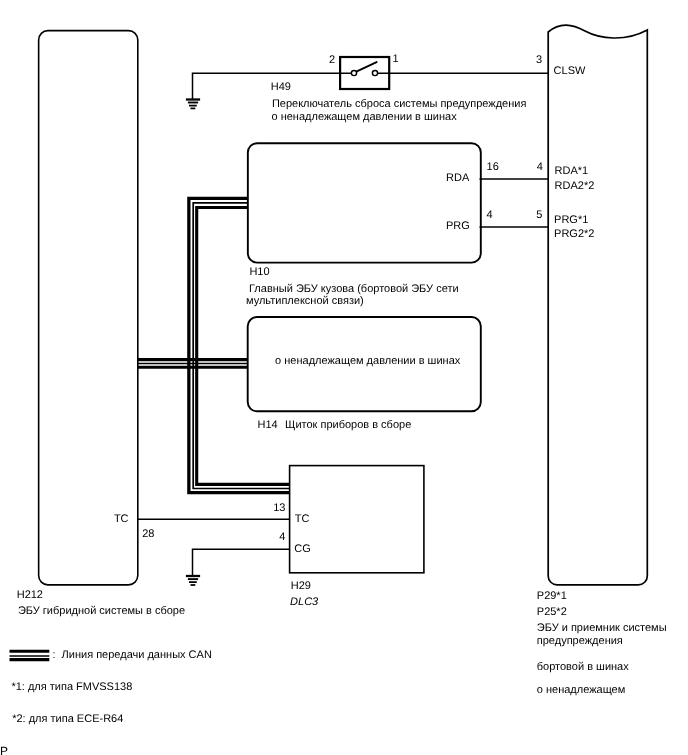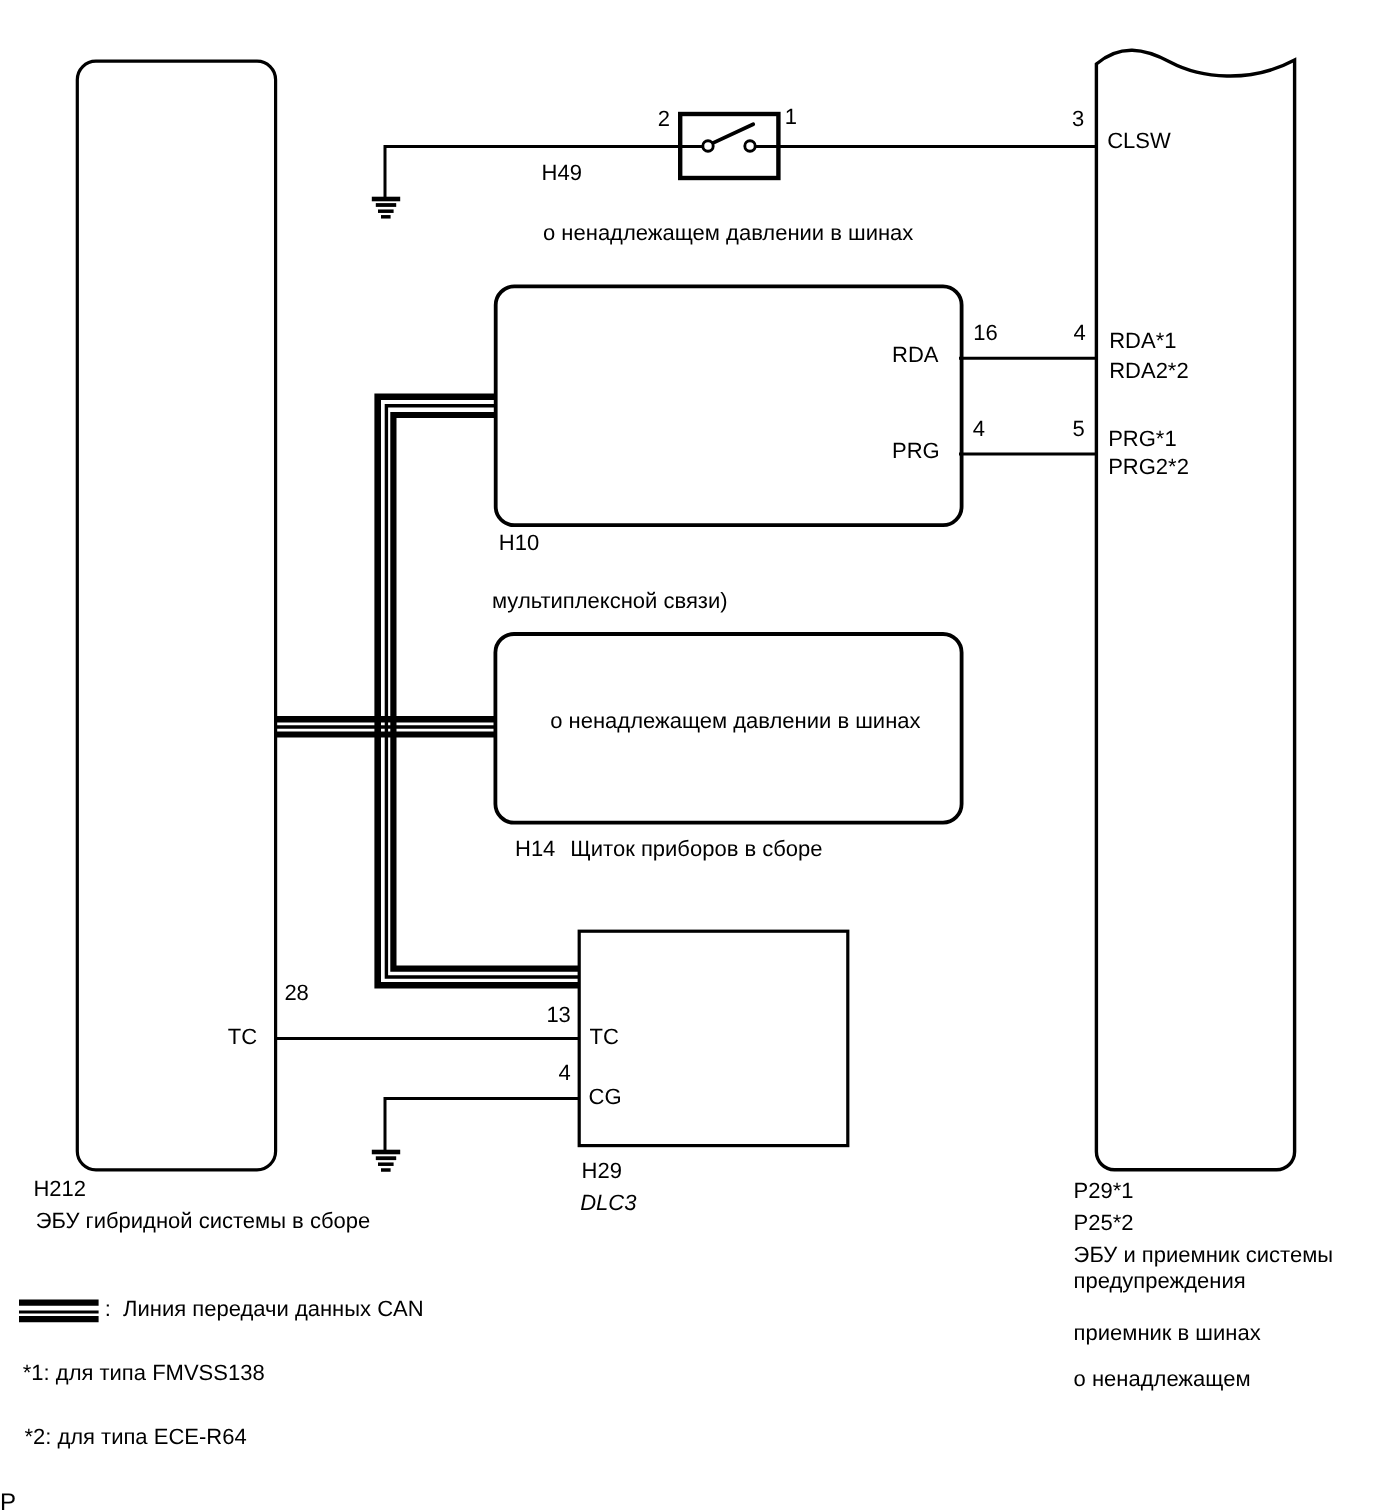--- a/index.html
+++ b/index.html
@@ -77,6 +77,7 @@
   </svg>
 
   <div class="t" style="left:270.8px;top:81.6px;">H49</div>
+  <div class="t" style="left:271.9px;top:98.5px;">Переключатель сброса системы предупреждения</div>
   <div class="t" style="left:271.5px;top:111.9px;">о ненадлежащем давлении в шинах</div>
   <div class="t" style="left:328.9px;top:54.5px;">2</div>
   <div class="t" style="left:392.4px;top:53.7px;">1</div>

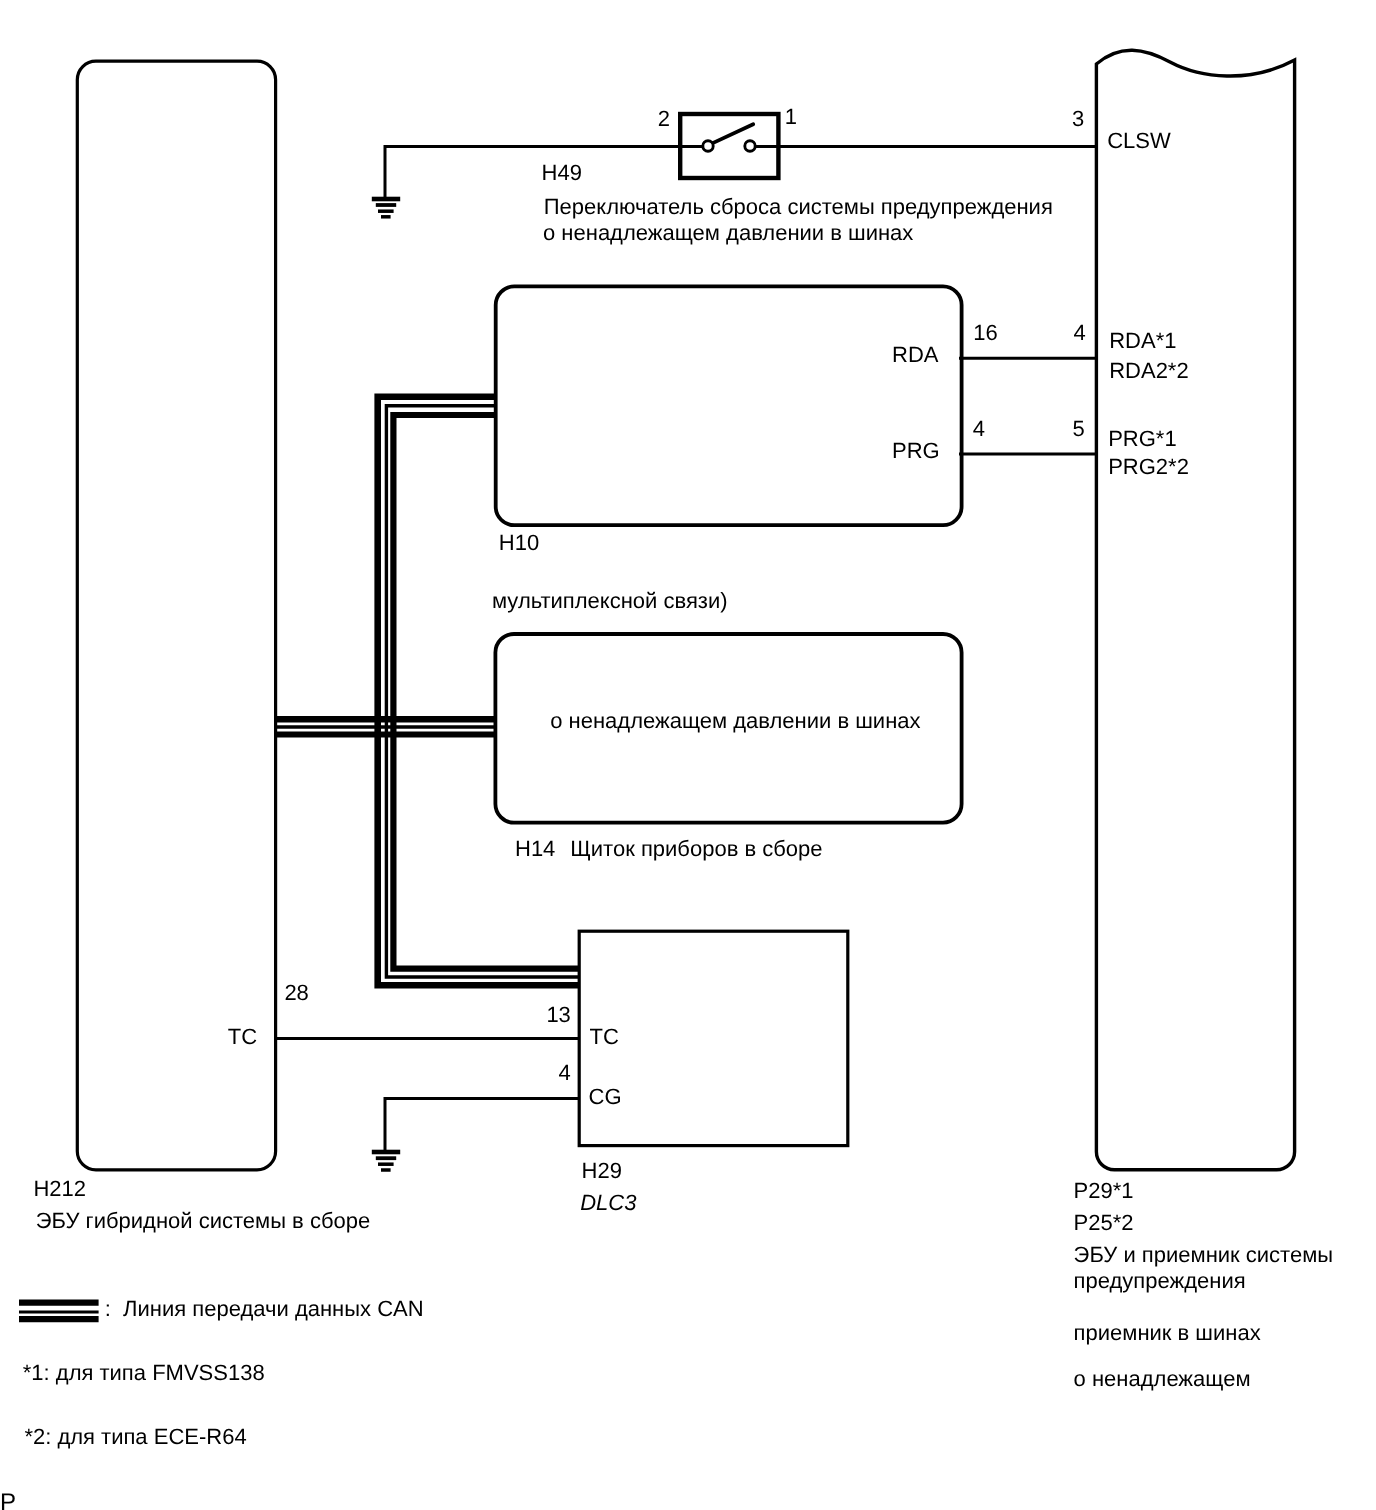--- a/index.html
+++ b/index.html
@@ -83,6 +83,7 @@
   <div class="t" style="left:392.4px;top:53.7px;">1</div>
 
   <div class="t" style="left:249.4px;top:267.0px;">H10</div>
+  <div class="t" style="left:249.0px;top:283.9px;">Главный ЭБУ кузова (бортовой ЭБУ сети</div>
   <div class="t" style="left:246px;top:296.4px;">мультиплексной связи)</div>
   <div class="t" style="left:446.0px;top:172.9px;">RDA</div>
   <div class="t" style="left:446.0px;top:221.0px;">PRG</div>

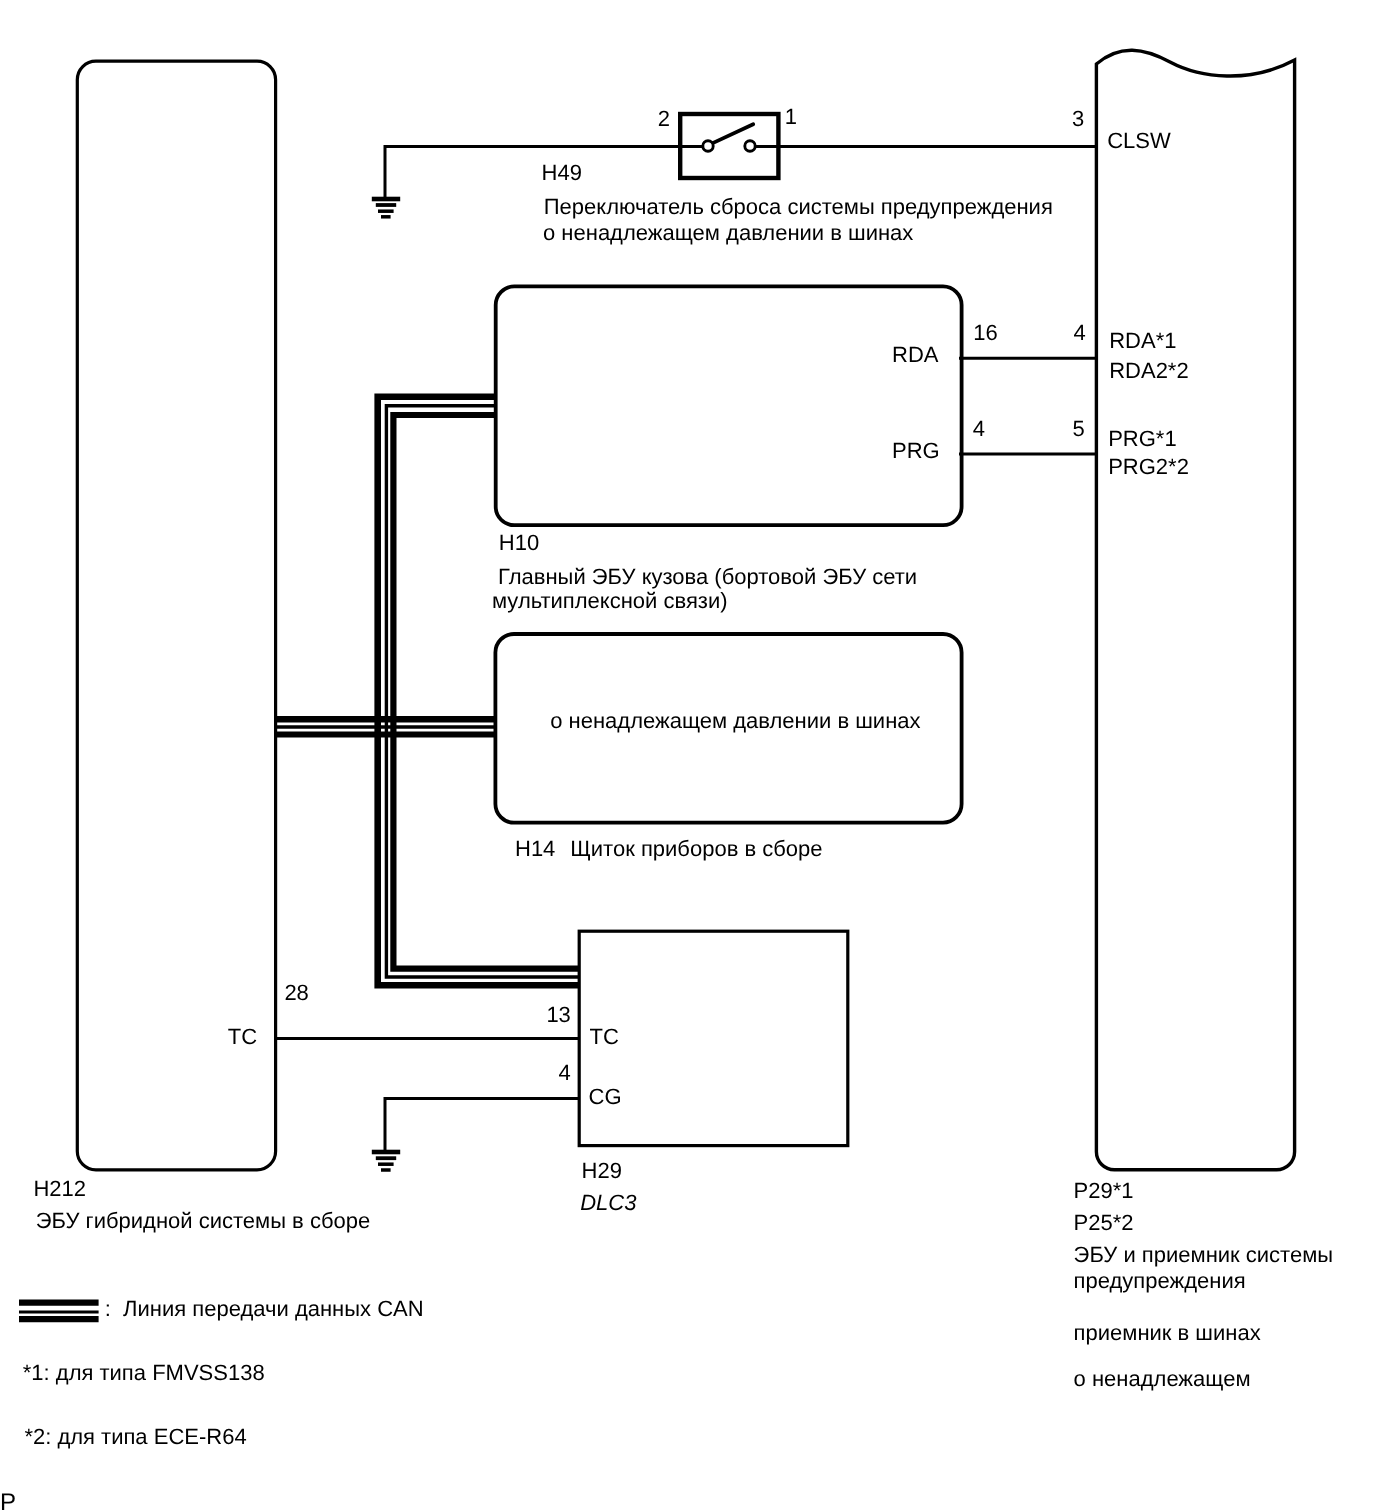--- a/index.html
+++ b/index.html
@@ -103,7 +103,7 @@
 
   <div class="t" style="left:16.7px;top:589.8px;">H212</div>
   <div class="t" style="left:17.9px;top:605.8px;">ЭБУ гибридной системы в сборе</div>
-  <div class="t" style="left:142.2px;top:492px;">28</div>
+  <div class="t" style="left:142.2px;top:529px;">28</div>
   <div class="t" style="left:113.9px;top:513.7px;">TC</div>
 
   <div class="t" style="left:536.8px;top:590.5px;">P29*1</div>

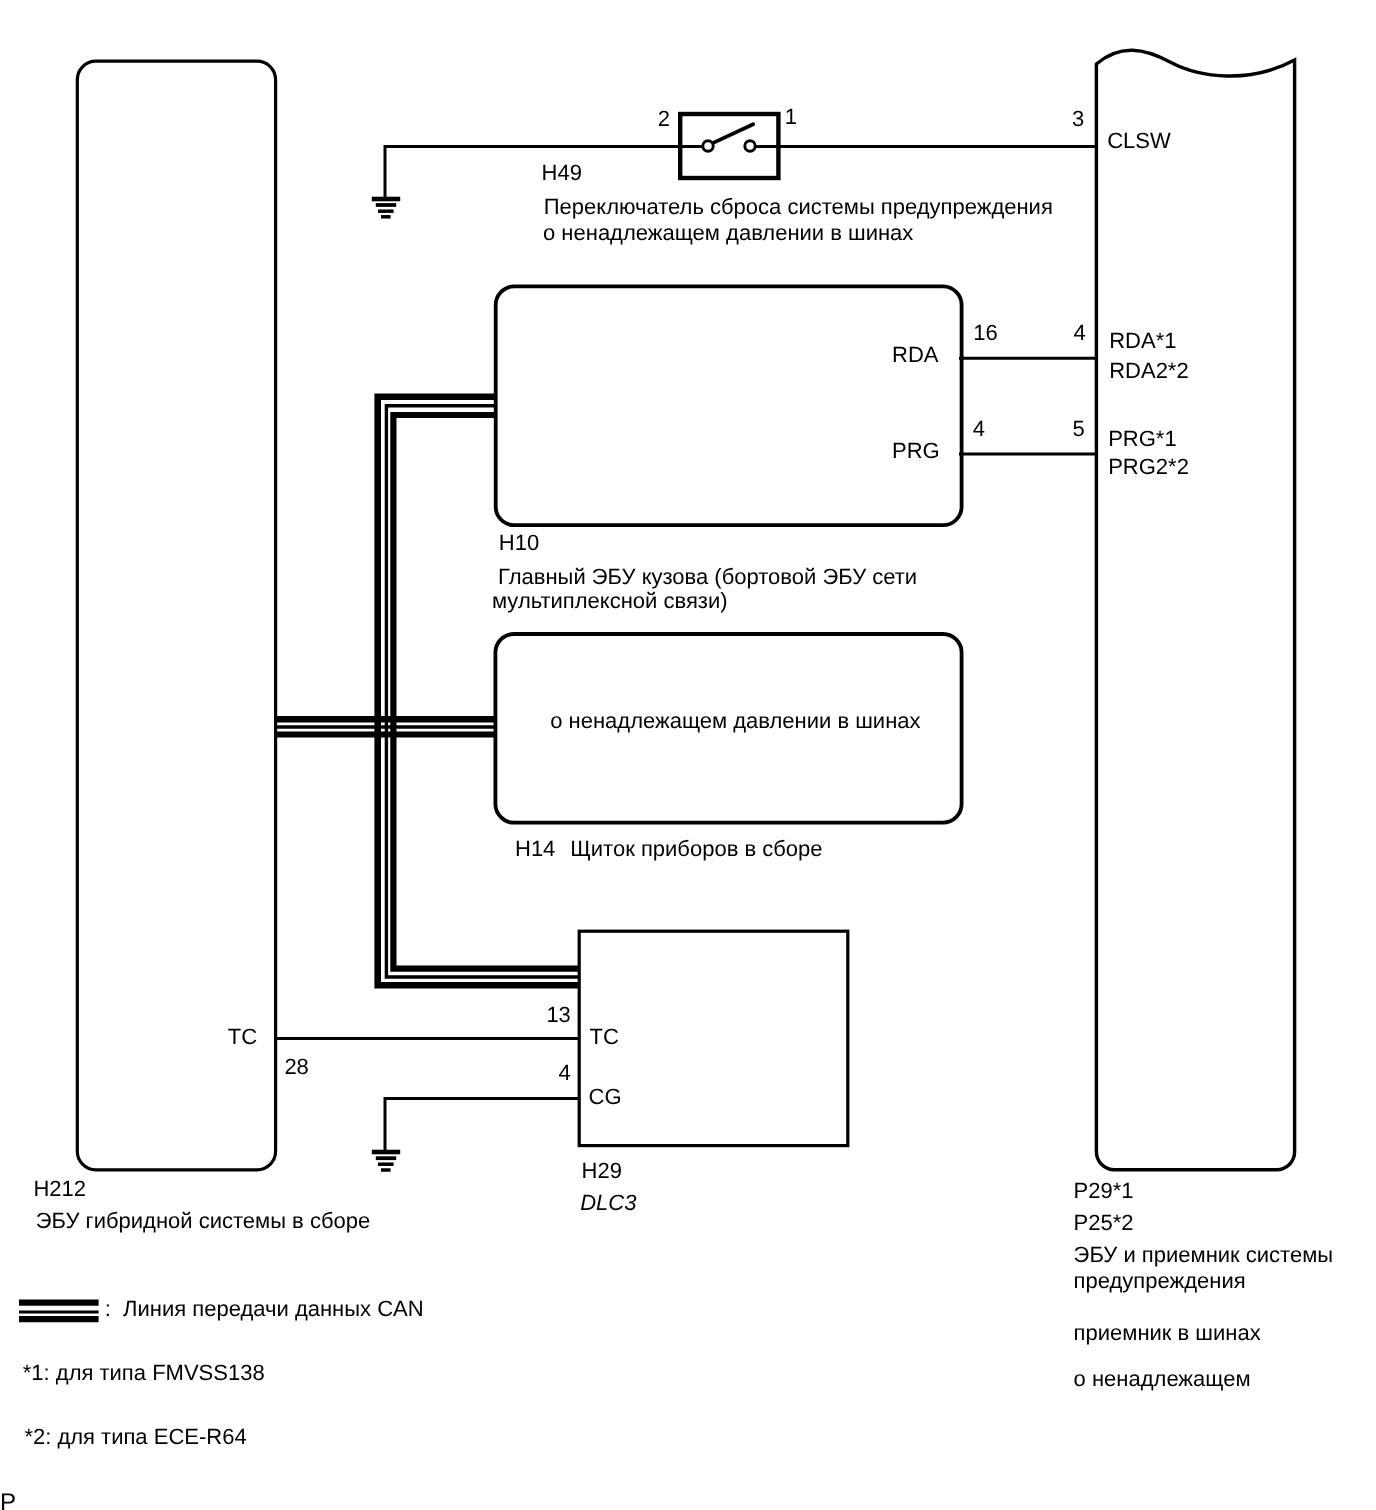--- a/index.html
+++ b/index.html
@@ -111,7 +111,7 @@
   <div class="t" style="left:536.8px;top:623.1px;">ЭБУ и приемник системы</div>
   <div class="t" style="left:536.8px;top:636.2px;">предупреждения</div>
   <div class="t" style="left:536.8px;top:685px;text-align:right;">о ненадлежащем</div>
-  <div class="t" style="left:536.8px;top:662.1px;">приемник в шинах</div>
+  <div class="t" style="left:536.8px;top:662.1px;">бортовой в шинах</div>
   <div class="t" style="left:536.0px;top:54.7px;">3</div>
   <div class="t" style="left:553.6px;top:66.3px;">CLSW</div>
   <div class="t" style="left:536.7px;top:161.9px;">4</div>

